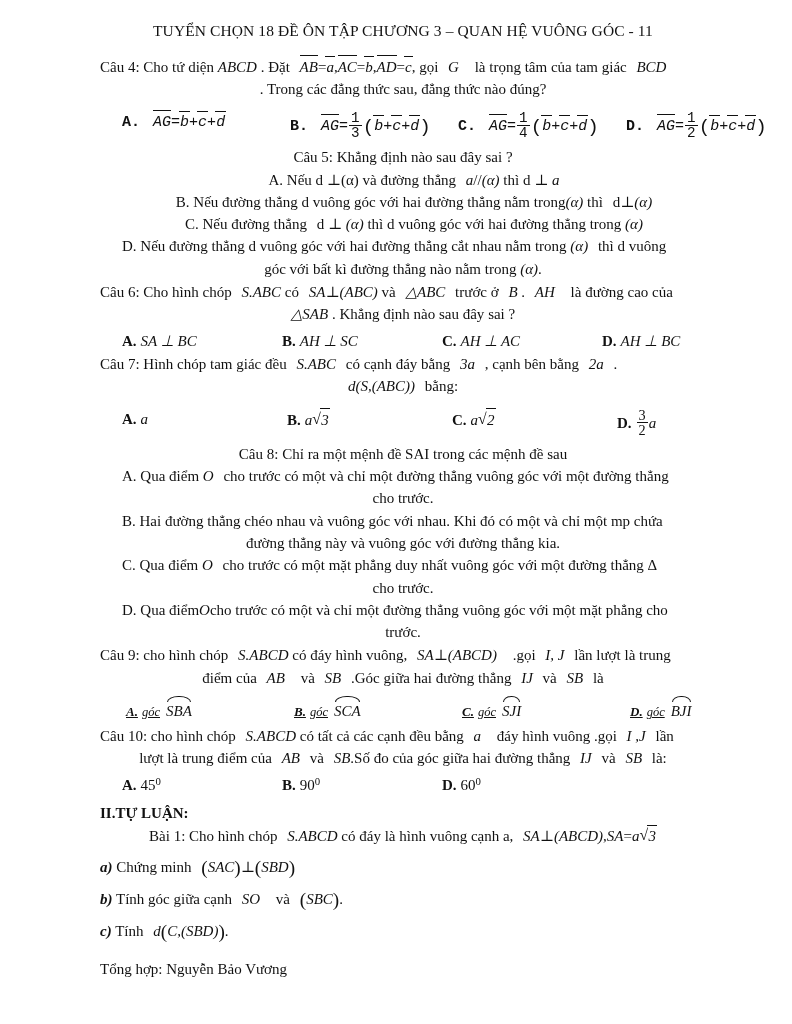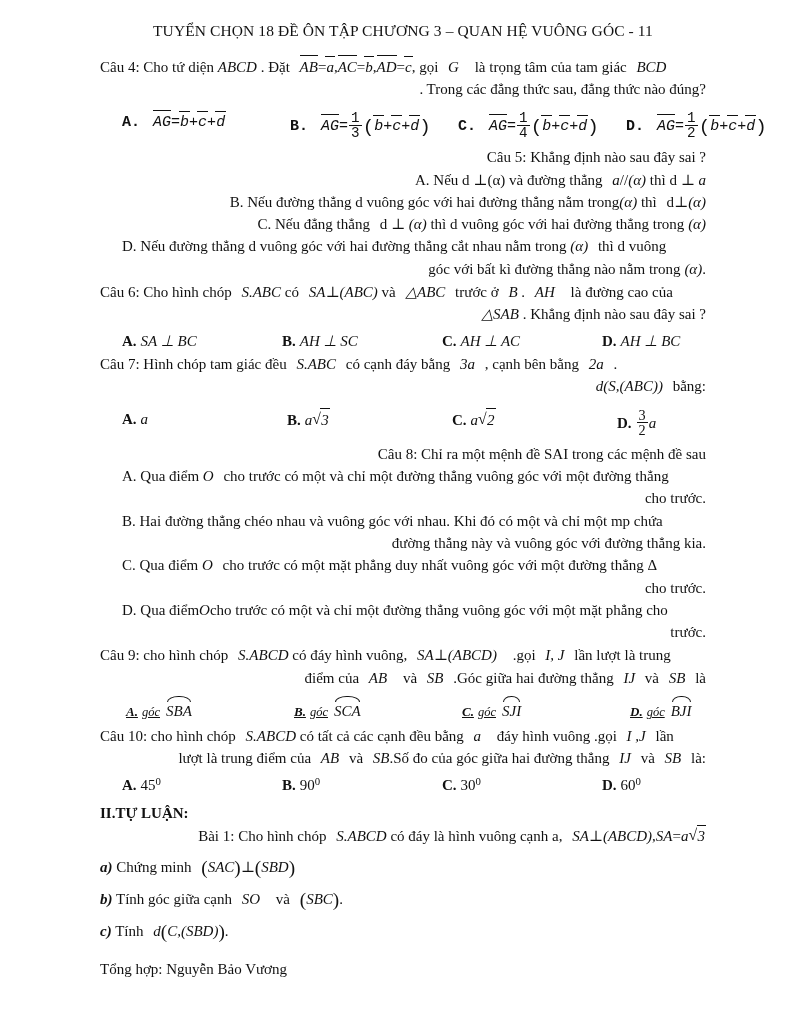--- a/index.html
+++ b/index.html
@@ -38,7 +38,7 @@
     font-size: 15px;
     line-height: 1.42;
     margin: 0 0 1px 0;
-    text-align: right;
+    text-align: center;
   }
   .para.just { text-align: justify; text-justify: inter-word; }
   .lbl { font-weight: normal; }

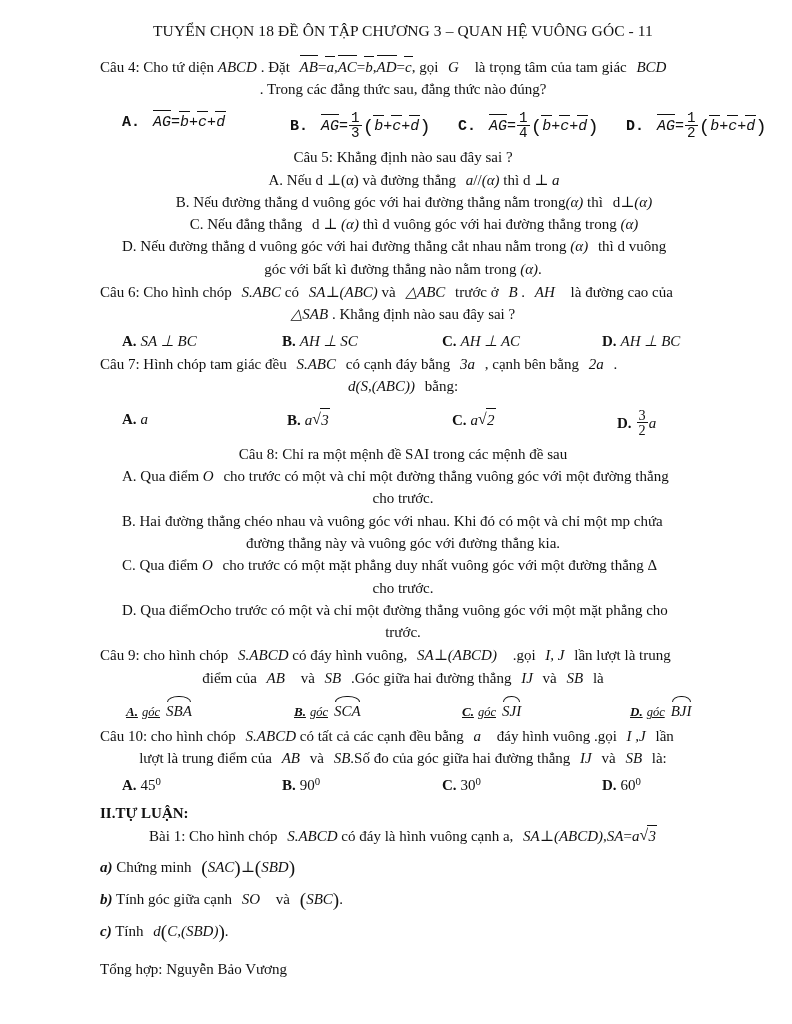--- a/index.html
+++ b/index.html
@@ -211,7 +211,7 @@
 
     <div class="para ind">
       <span class="lbl">C.</span>
-      <span>Nếu đẳng thẳng</span><span class="sp"></span>
+      <span>Nếu đường thẳng</span><span class="sp"></span>
       <span>d</span>
       <span>⊥</span>
       <span class="m">(α)</span>

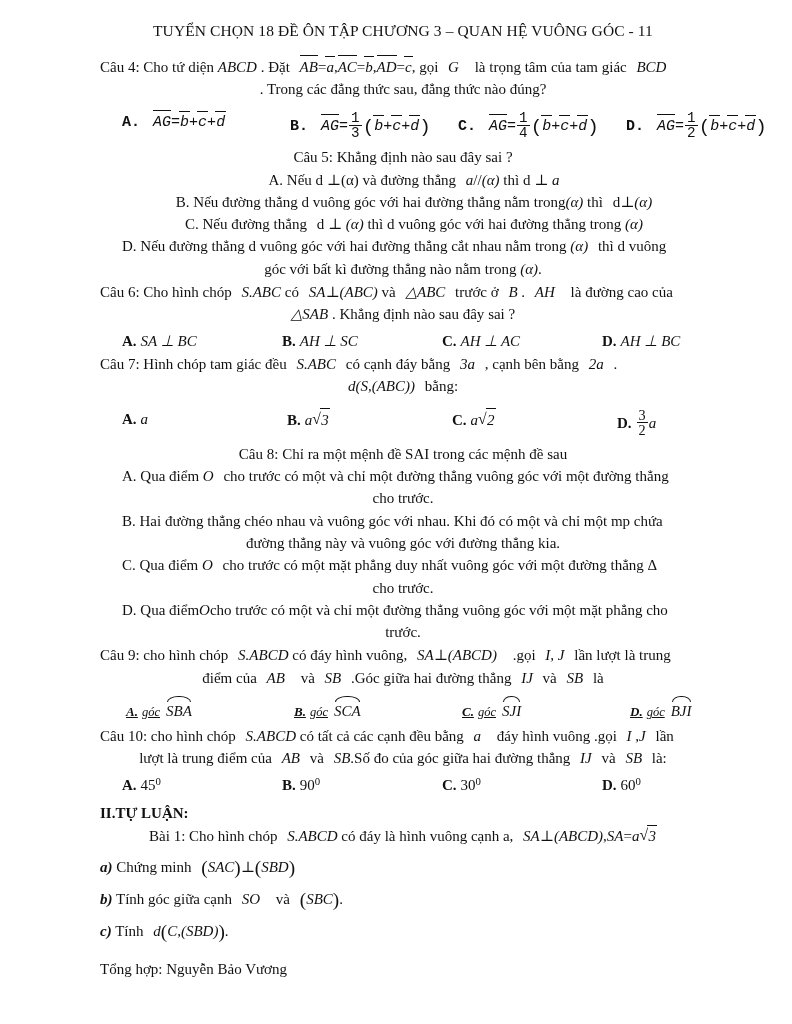--- a/index.html
+++ b/index.html
@@ -401,9 +401,6 @@
         <span class="tag">B.</span><span>90</span><span class="deg">0</span>
       </div>
       <div class="opt">
-        <span class="tag">C.</span><span>30</span><span class="deg">0</span>
-      </div>
-      <div class="opt">
         <span class="tag">D.</span><span>60</span><span class="deg">0</span>
       </div>
     </div>

